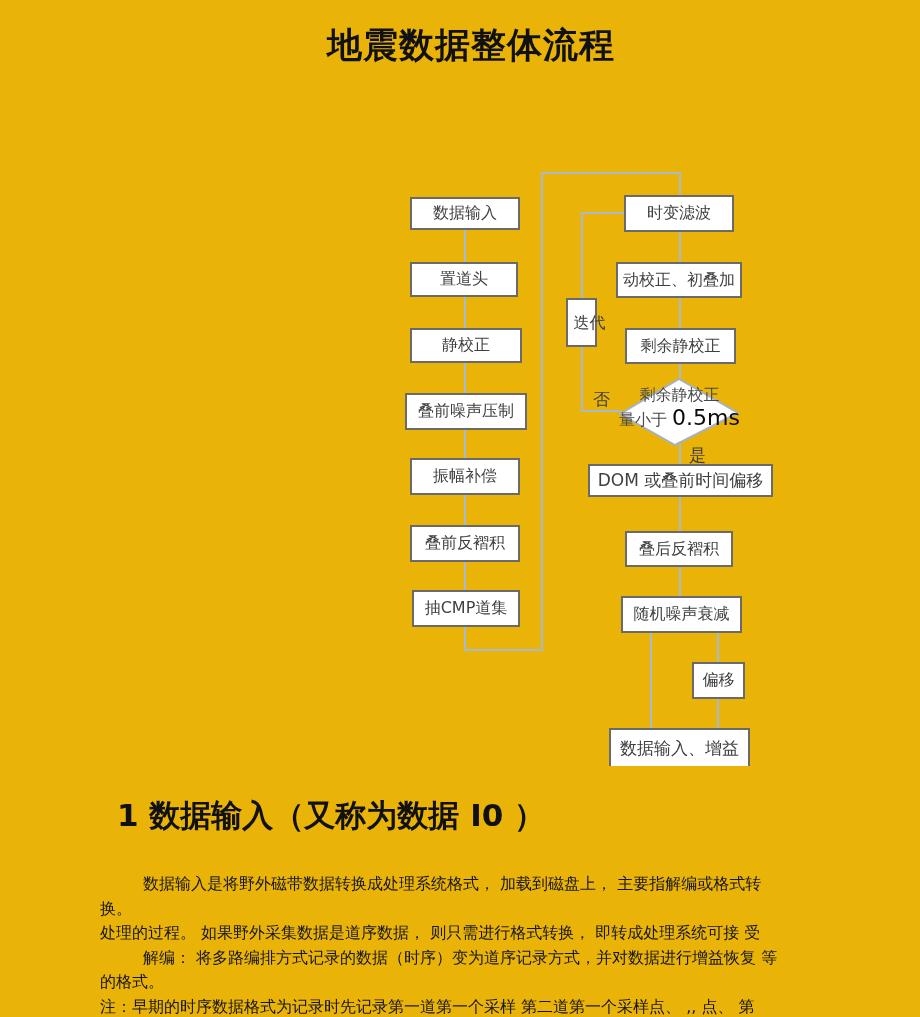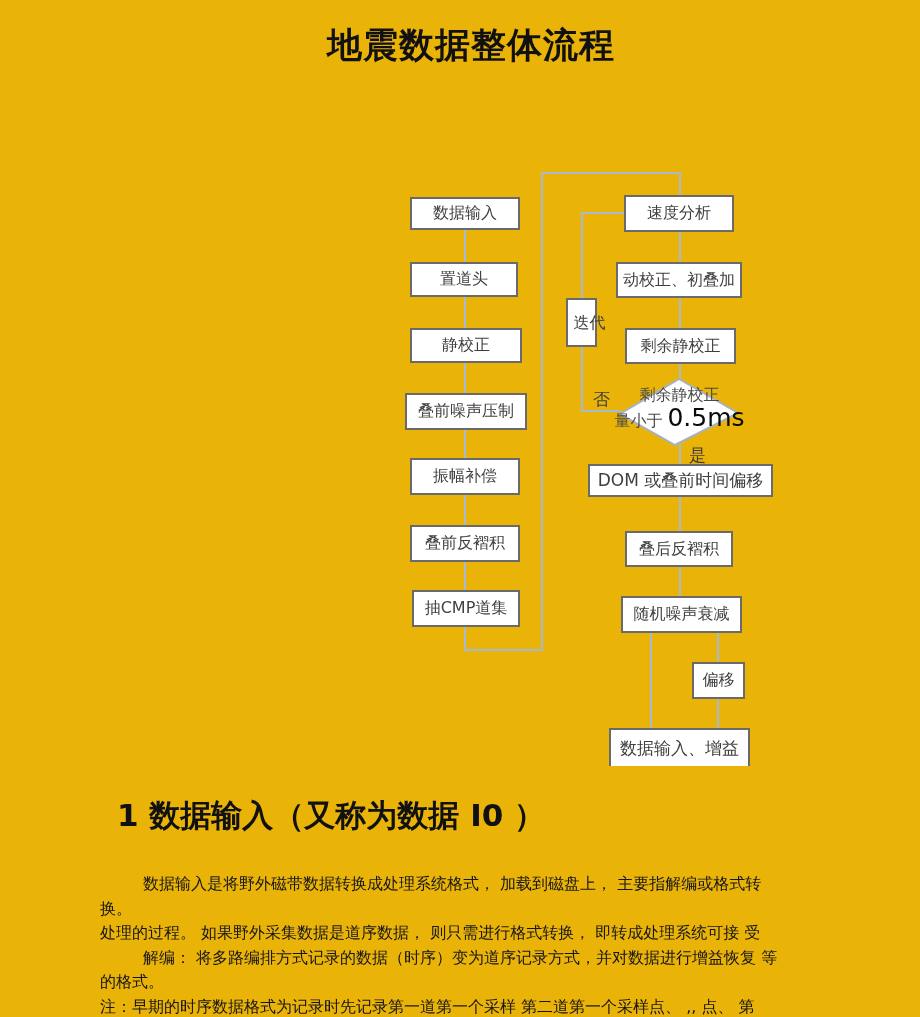--- a/index.html
+++ b/index.html
@@ -100,7 +100,7 @@
     </div>
 
     <div class="fc-box" style="left:624px;top:195px;width:110px;height:37px;">
-      <span>速度分析</span>
+      <span>时变滤波</span>
     </div>
     <div class="fc-box" style="left:616px;top:262px;width:126px;height:36px;">
       <span>动校正、初叠加</span>

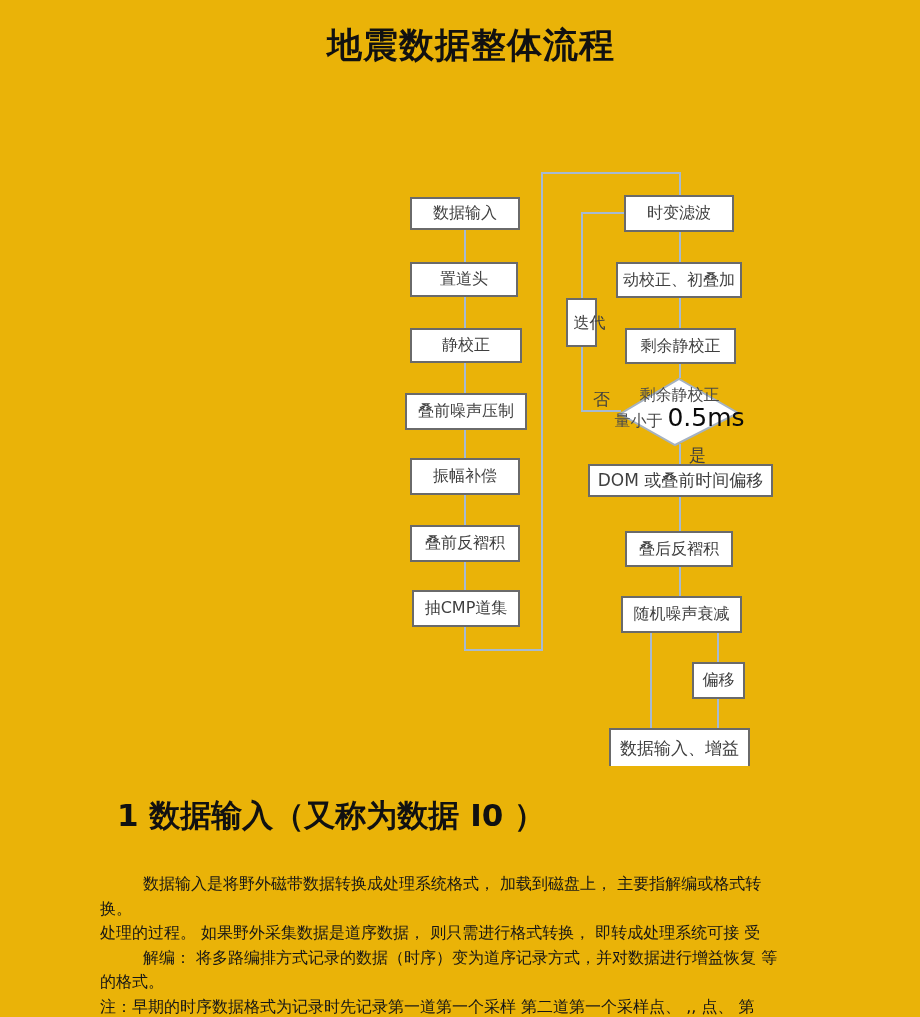--- a/index.html
+++ b/index.html
@@ -40,7 +40,7 @@
   }
   .decision-text .l1{font-size:16px;line-height:21px;}
   .decision-text .l2{font-size:16px;line-height:25px;}
-  .decision-text .val{font-size:25px;color:#0a0a0a;}
+  .decision-text .val{font-size:22px;color:#0a0a0a;}
 </style>
 </head>
 <body>

